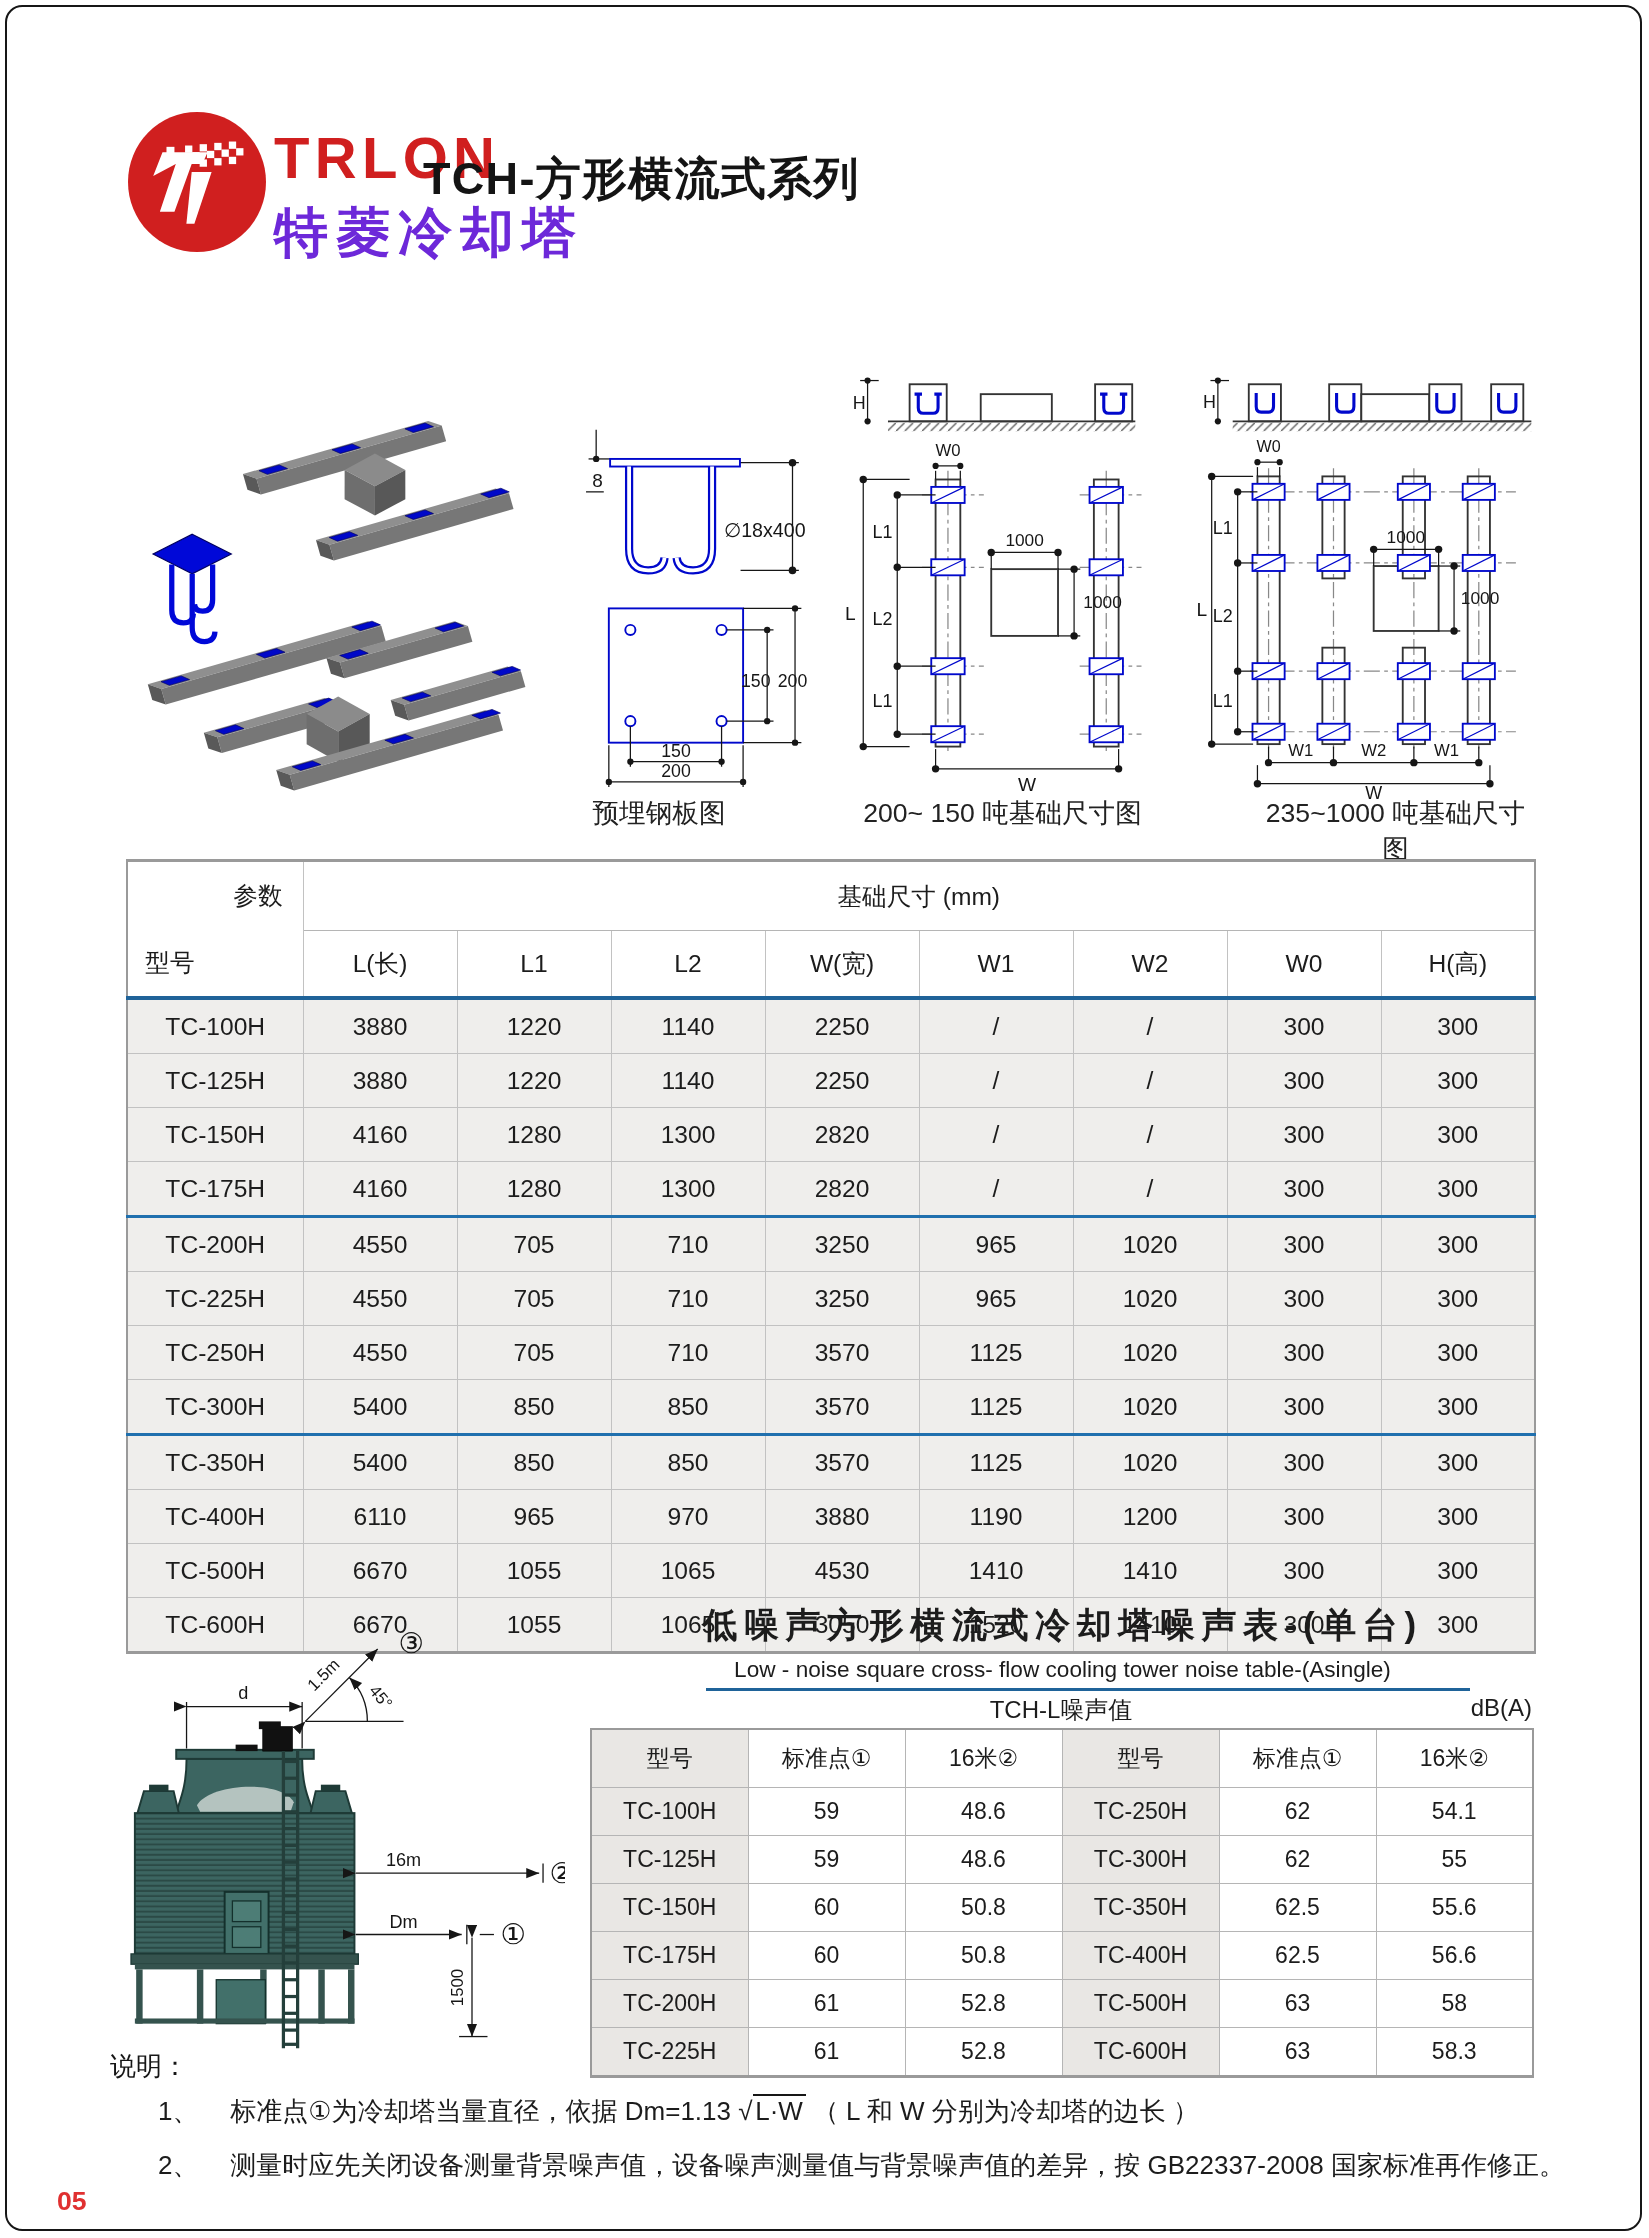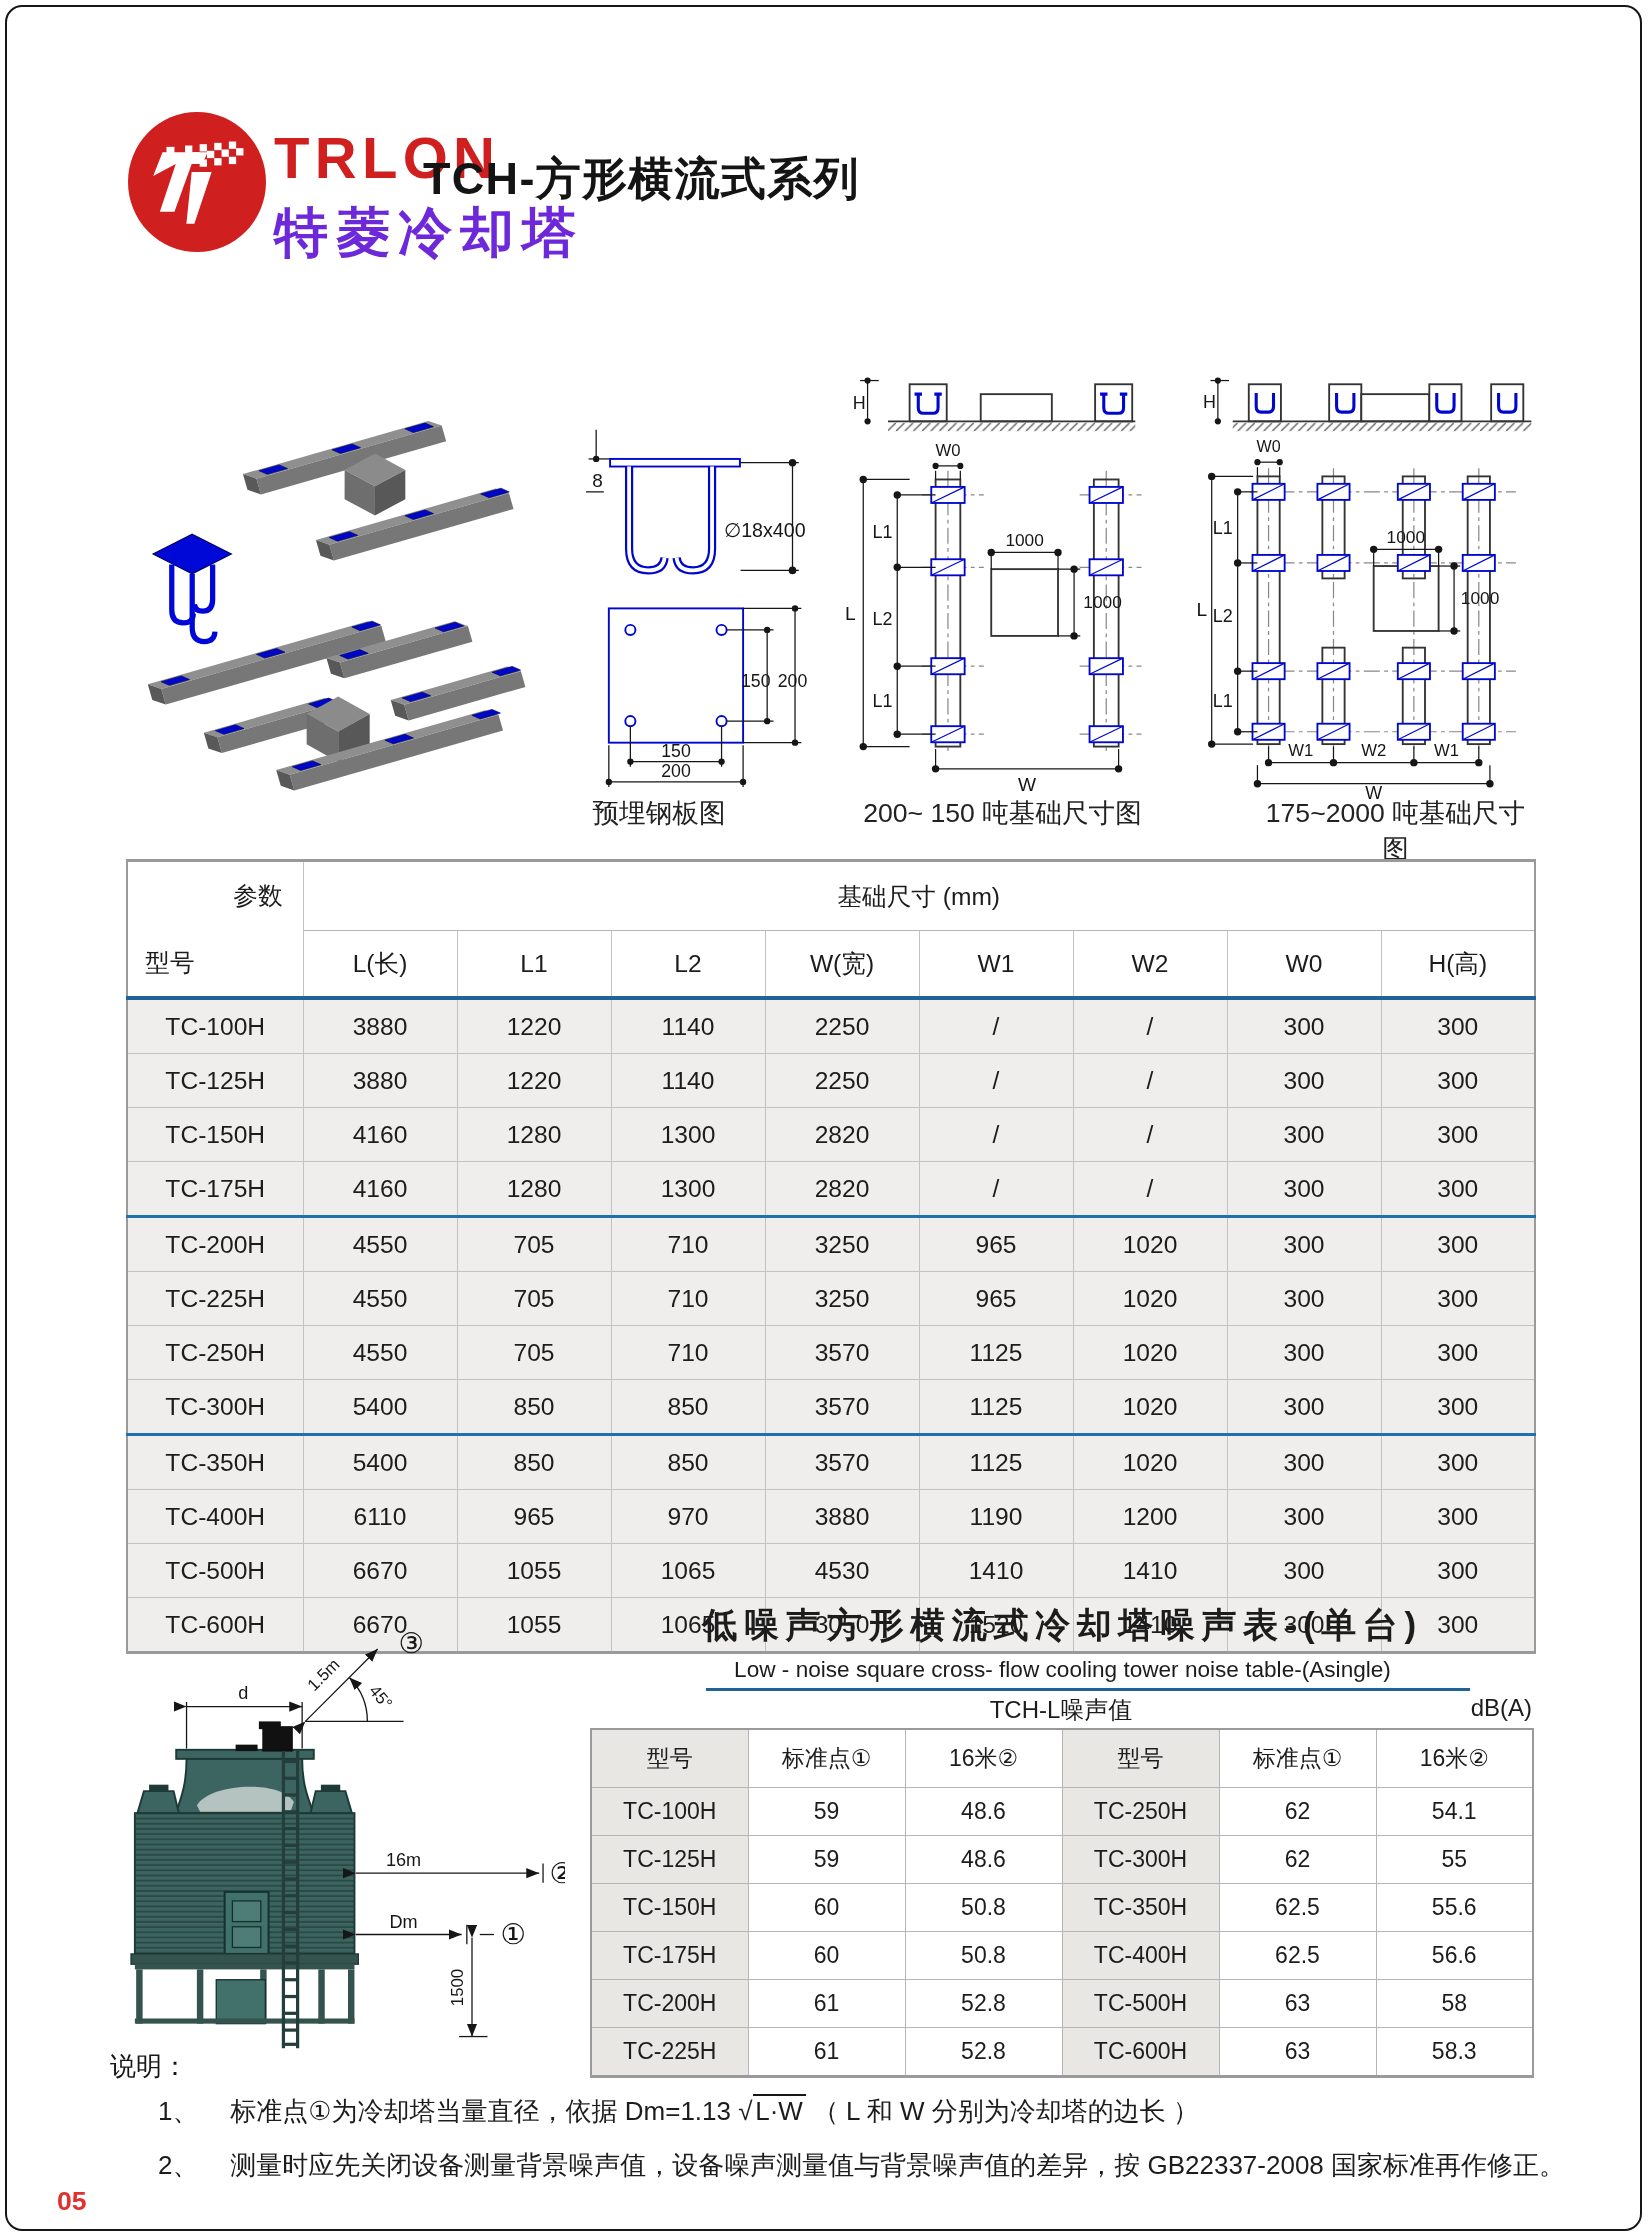--- a/index.html
+++ b/index.html
@@ -474,7 +474,7 @@
 
   <div class="caption" style="left:526px;top:795px;width:266px">预埋钢板图</div>
   <div class="caption" style="left:863px;top:795px;width:279px">200~ 150 吨基础尺寸图</div>
-  <div class="caption" style="left:1256px;top:795px;width:279px">175~2000 吨基础尺寸图</div>
+  <div class="caption" style="left:1256px;top:795px;width:279px">235~1000 吨基础尺寸图</div>
 
   <table class="ftable abs" style="left:126px;top:859px">
     <colgroup>

